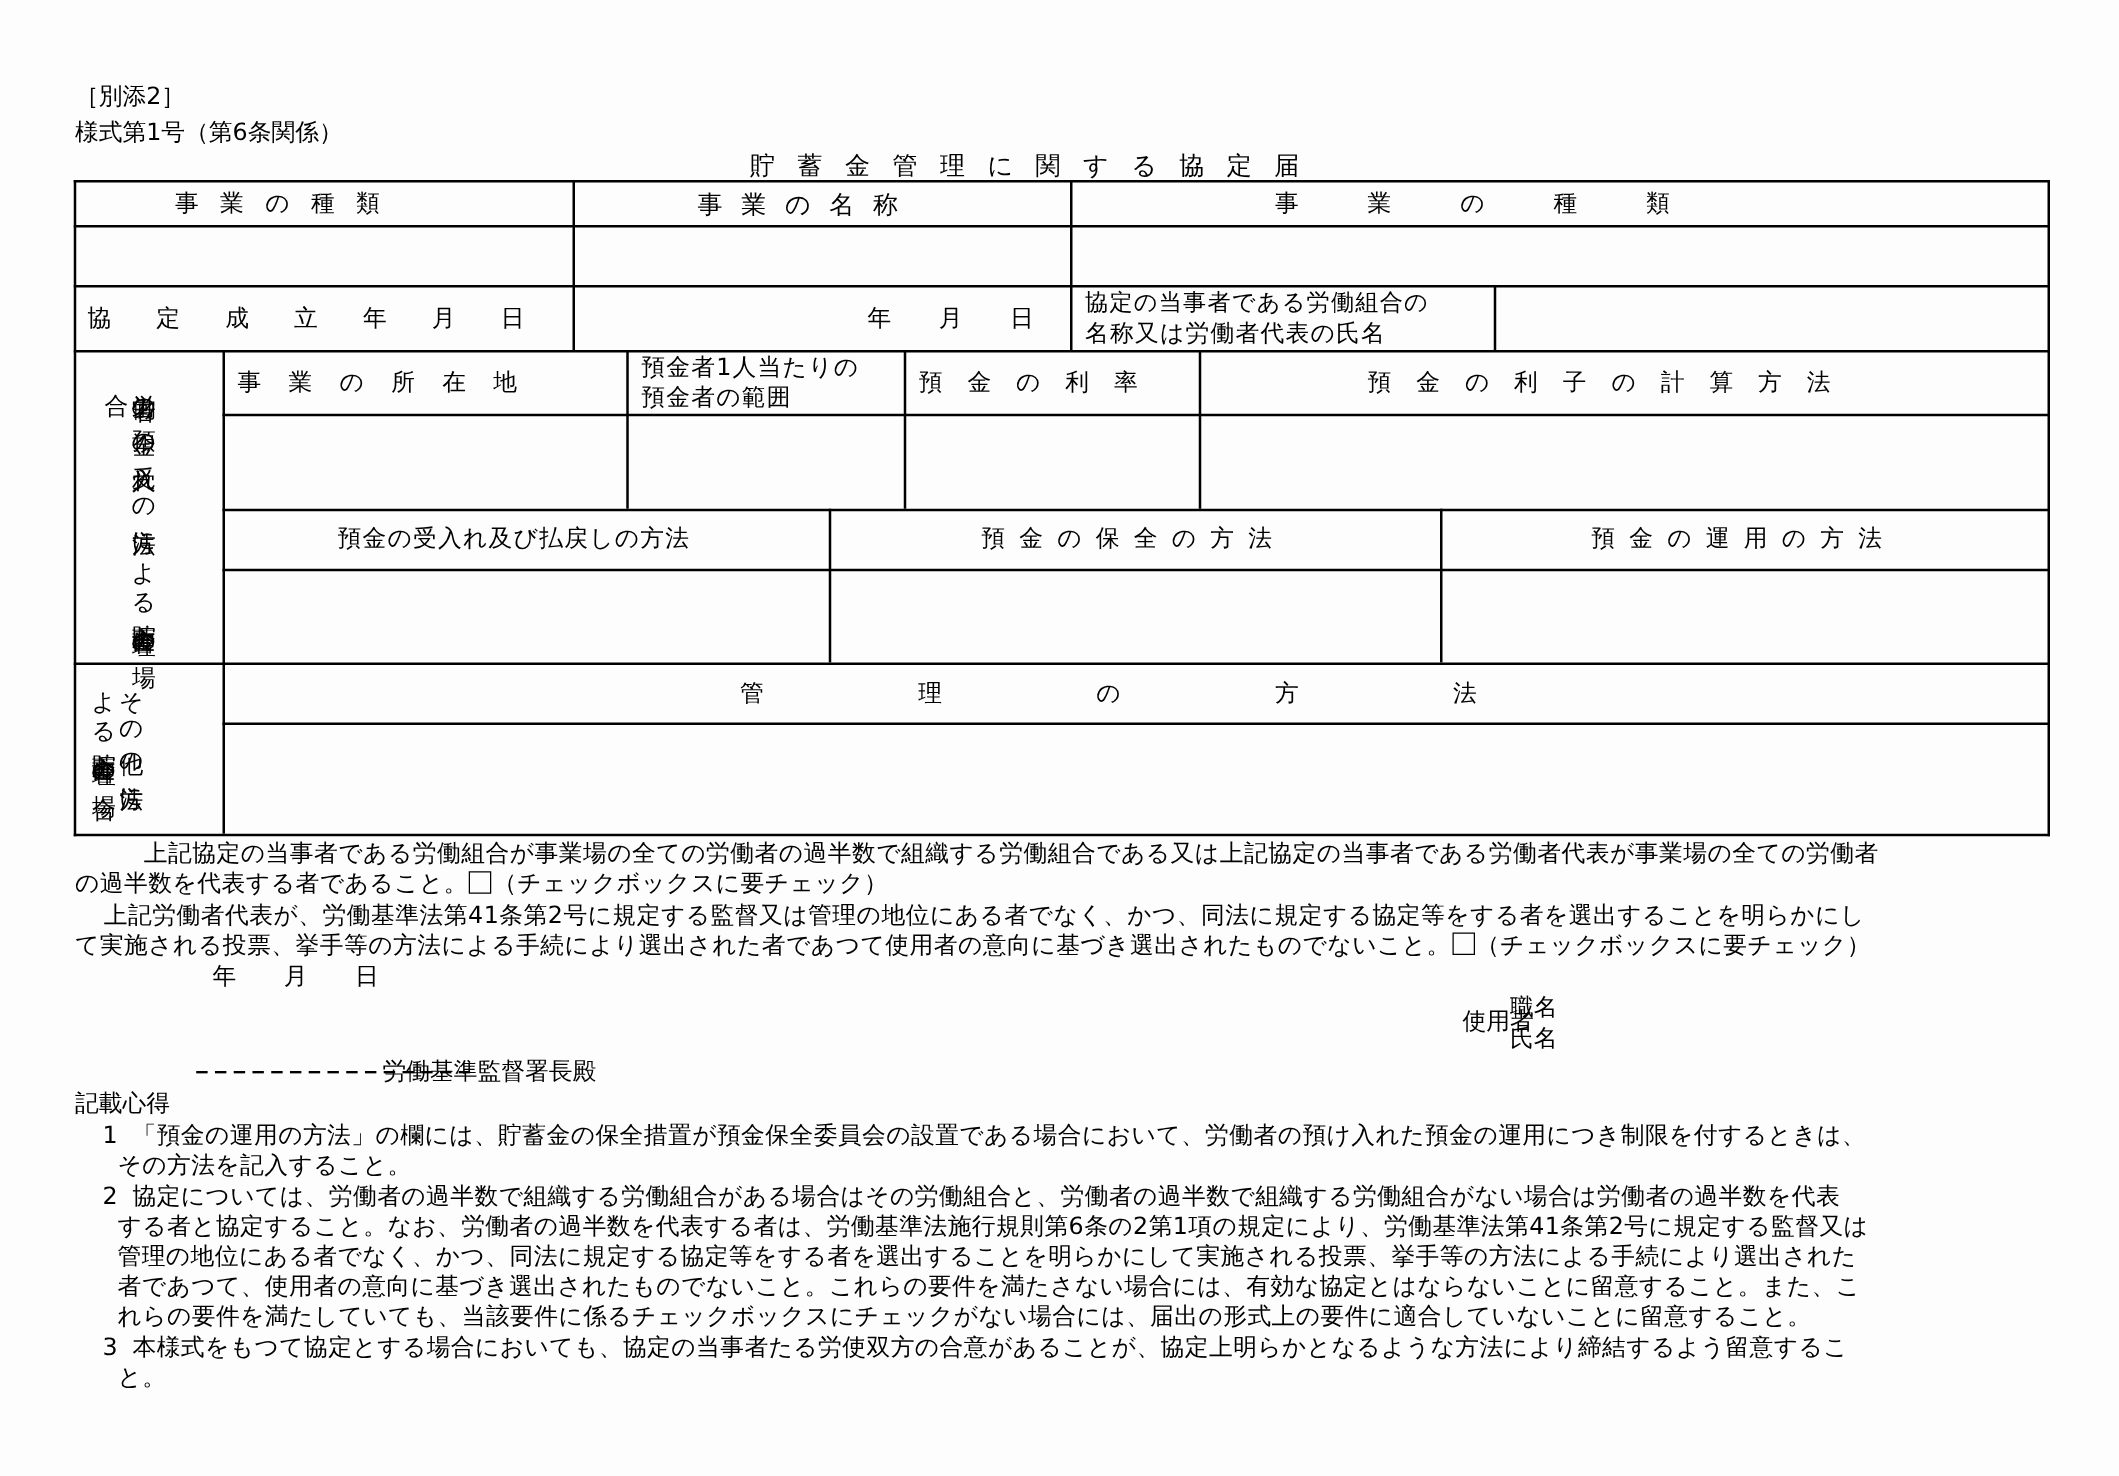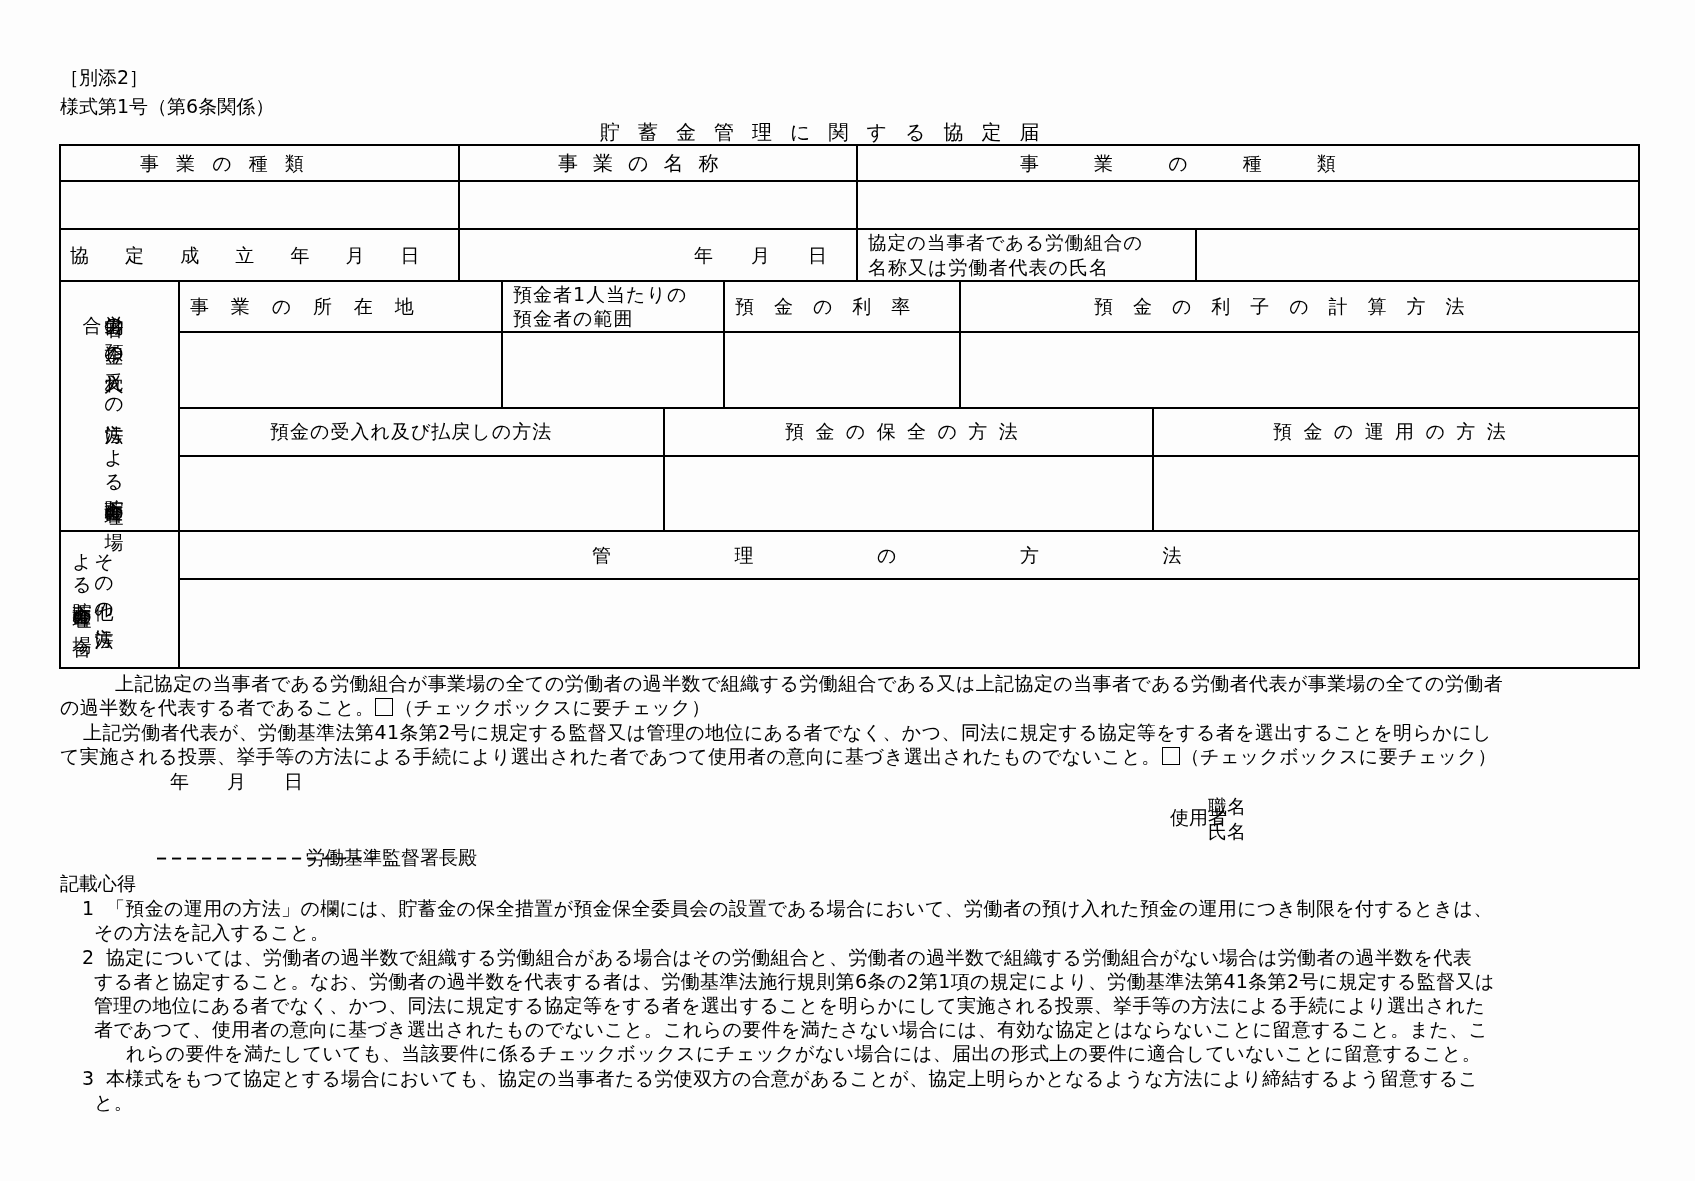--- a/index.html
+++ b/index.html
@@ -114,7 +114,7 @@
   <div class="para" style="left:94px;top:969px;letter-spacing:.35px;">する者と協定すること。なお、労働者の過半数を代表する者は、労働基準法施行規則第6条の2第1項の規定により、労働基準法第41条第2号に規定する監督又は</div>
   <div class="para" style="left:94px;top:993px;letter-spacing:.35px;">管理の地位にある者でなく、かつ、同法に規定する協定等をする者を選出することを明らかにして実施される投票、挙手等の方法による手続により選出された</div>
   <div class="para" style="left:94px;top:1017px;letter-spacing:.35px;">者であつて、使用者の意向に基づき選出されたものでないこと。これらの要件を満たさない場合には、有効な協定とはならないことに留意すること。また、こ</div>
-  <div class="para" style="left:94px;top:1041px;letter-spacing:.35px;margin-left:32px;">れらの要件を満たしていても、当該要件に係るチェックボックスにチェックがない場合には、届出の形式上の要件に適合していないことに留意すること。</div>
+  <div class="para" style="left:94px;top:1041px;letter-spacing:.35px;">れらの要件を満たしていても、当該要件に係るチェックボックスにチェックがない場合には、届出の形式上の要件に適合していないことに留意すること。</div>
 
   <div class="para" style="left:82px;top:1066px;">3</div>
   <div class="para" style="left:106px;top:1066px;letter-spacing:.35px;">本様式をもつて協定とする場合においても、協定の当事者たる労使双方の合意があることが、協定上明らかとなるような方法により締結するよう留意するこ</div>

